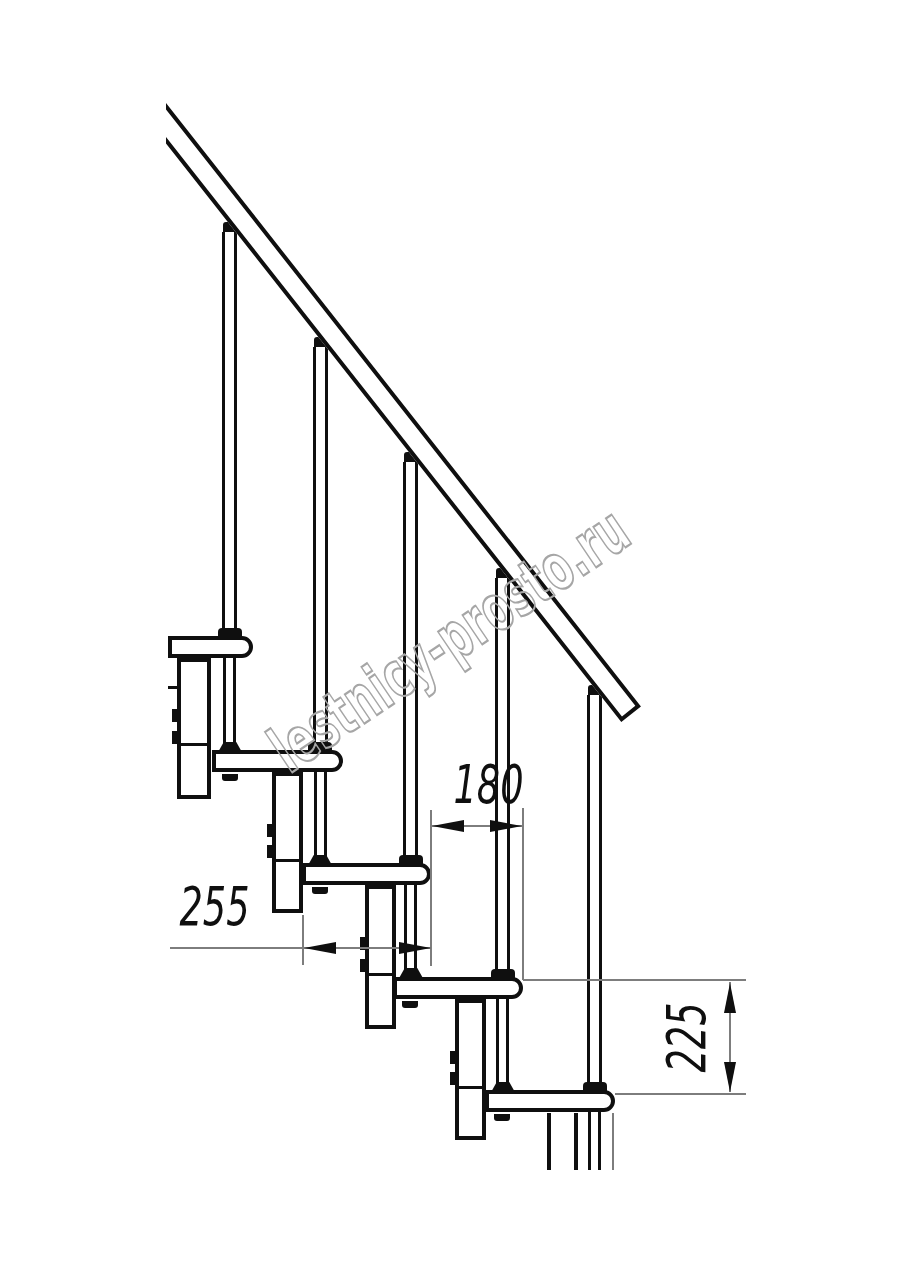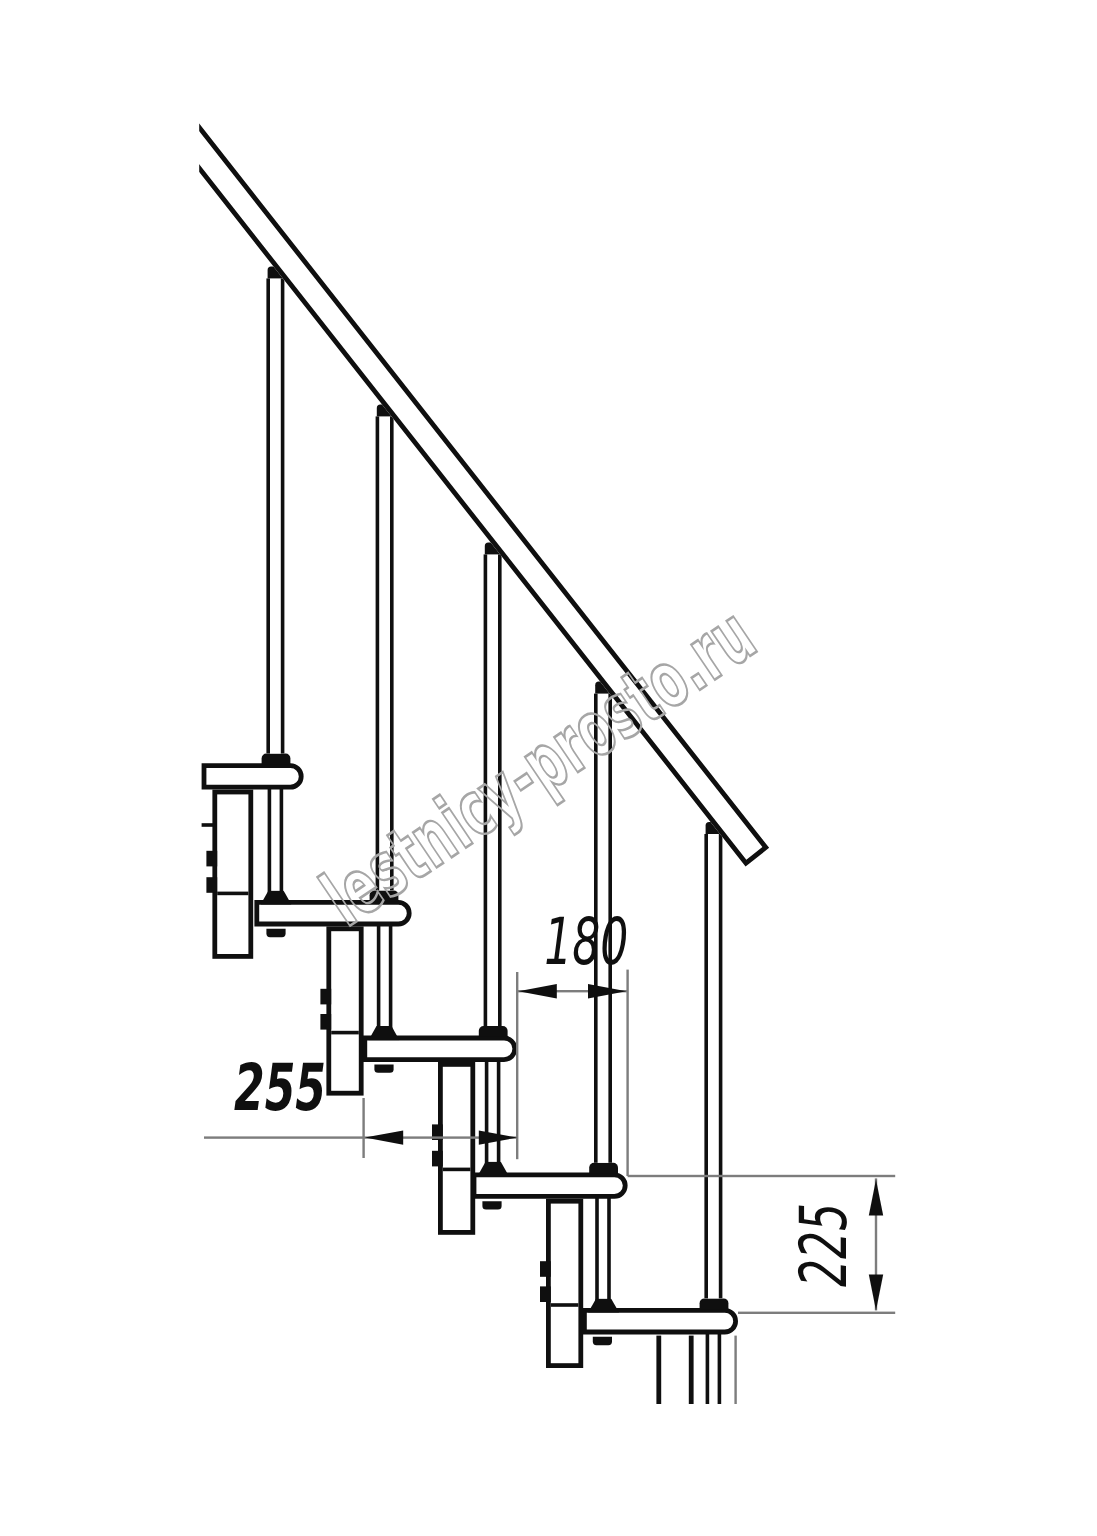--- a/index.html
+++ b/index.html
@@ -123,7 +123,7 @@
   <div class="dimline" style="left:170px;top:947px;width:261px;height:2px;"></div>
   <div class="arrow left" style="left:304px;top:942px;"></div>
   <div class="arrow right" style="left:399px;top:942px;"></div>
-  <div class="dimtext" style="left:177px;top:882px;width:88px;font-weight:bold;">
+  <div class="dimtext" style="left:163px;top:882px;width:88px;">
     <span class="squeeze">255</span>
   </div>
 

